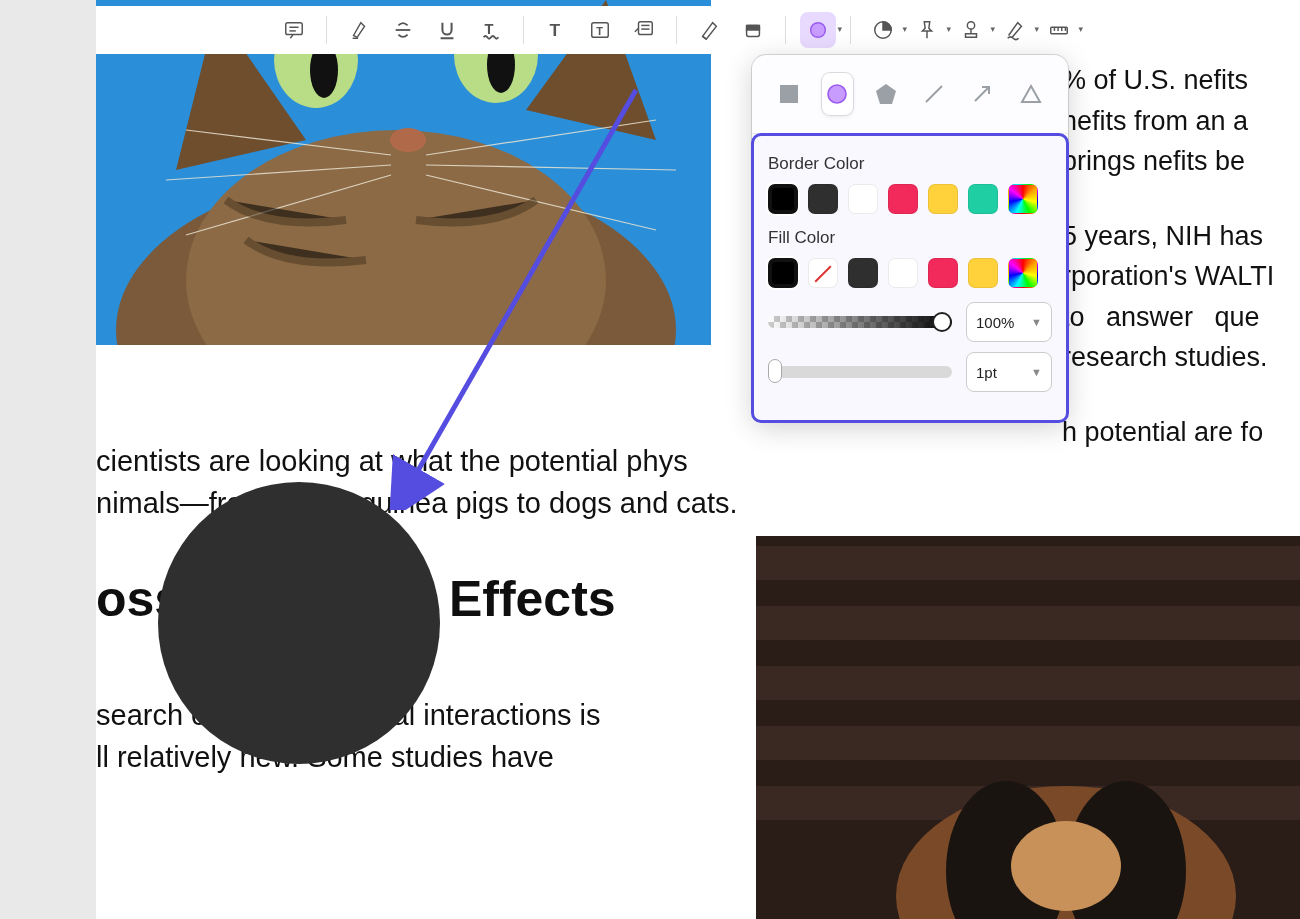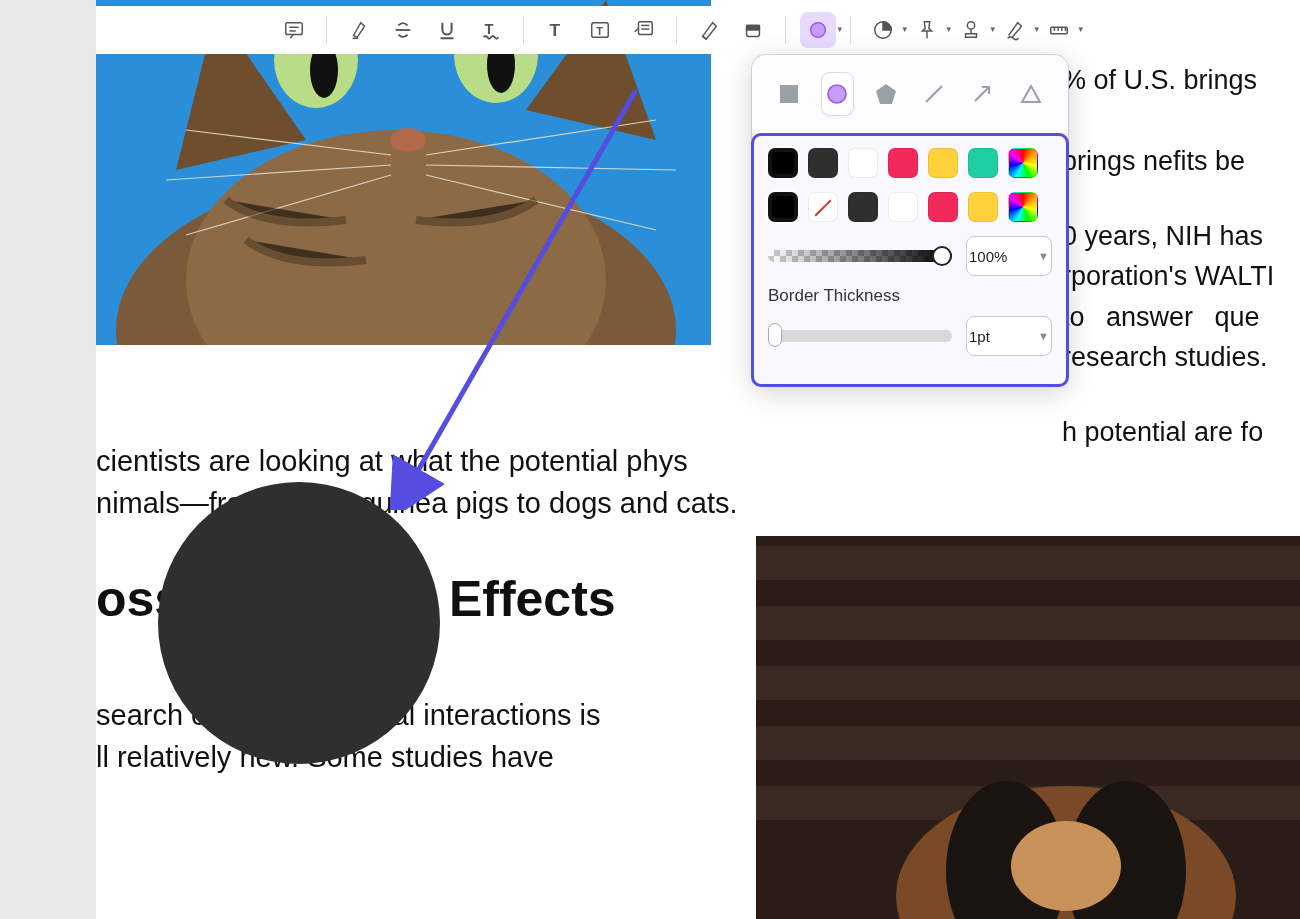--- a/index.html
+++ b/index.html
@@ -246,7 +246,7 @@
 
 <div class="txt-right">
   <p>
-    <span>% of U.S. brings</span><br>
+    <span>% of U.S. nefits</span><br>
     <br>
     <span>brings nefits be</span>
   </p>

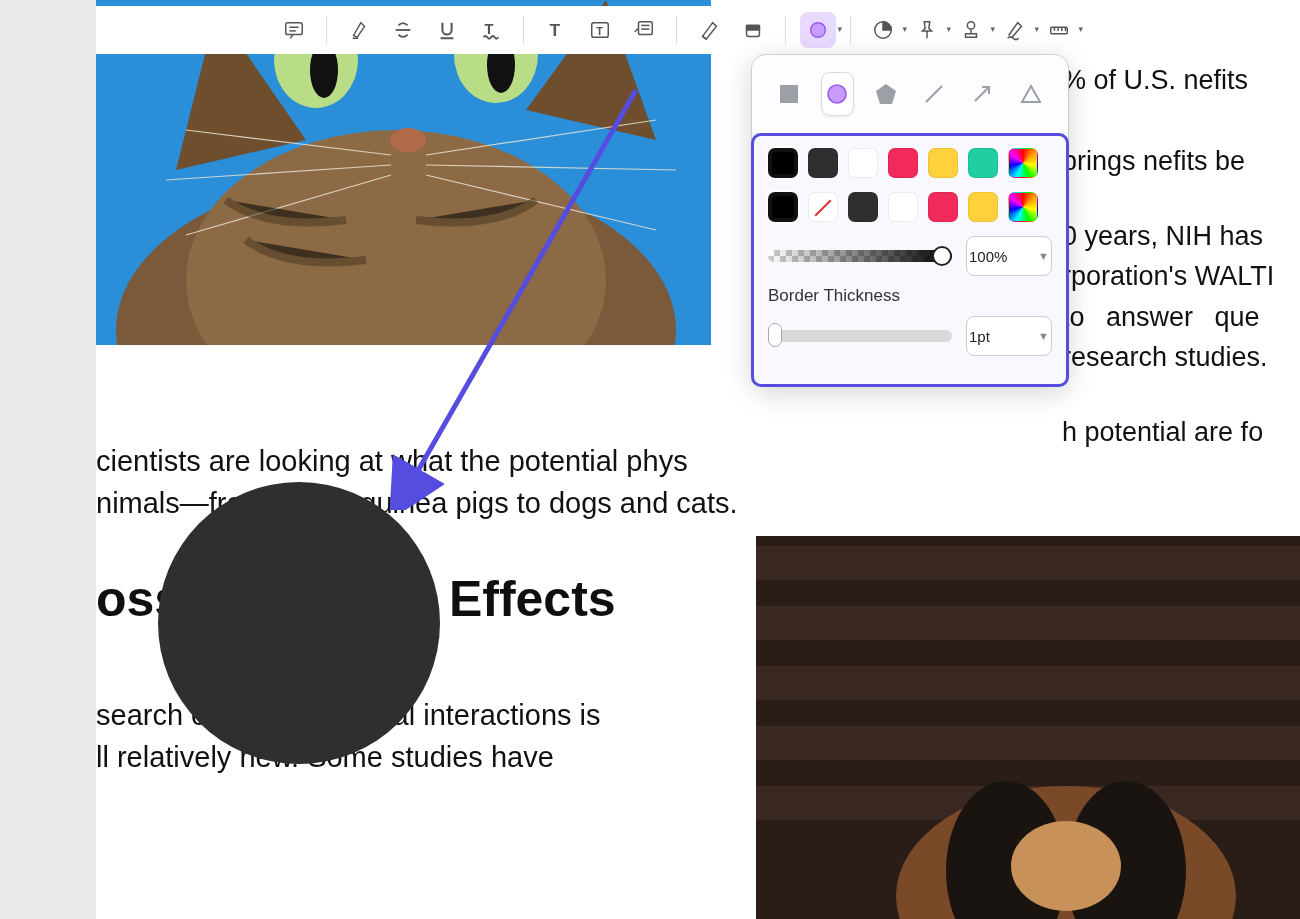--- a/index.html
+++ b/index.html
@@ -247,7 +247,7 @@
 <div class="txt-right">
   <p>
     <span>% of U.S. nefits</span><br>
-    <br>
+    <span>nefits from an a</span><br>
     <span>brings nefits be</span>
   </p>
   <p style="margin-top:34px">

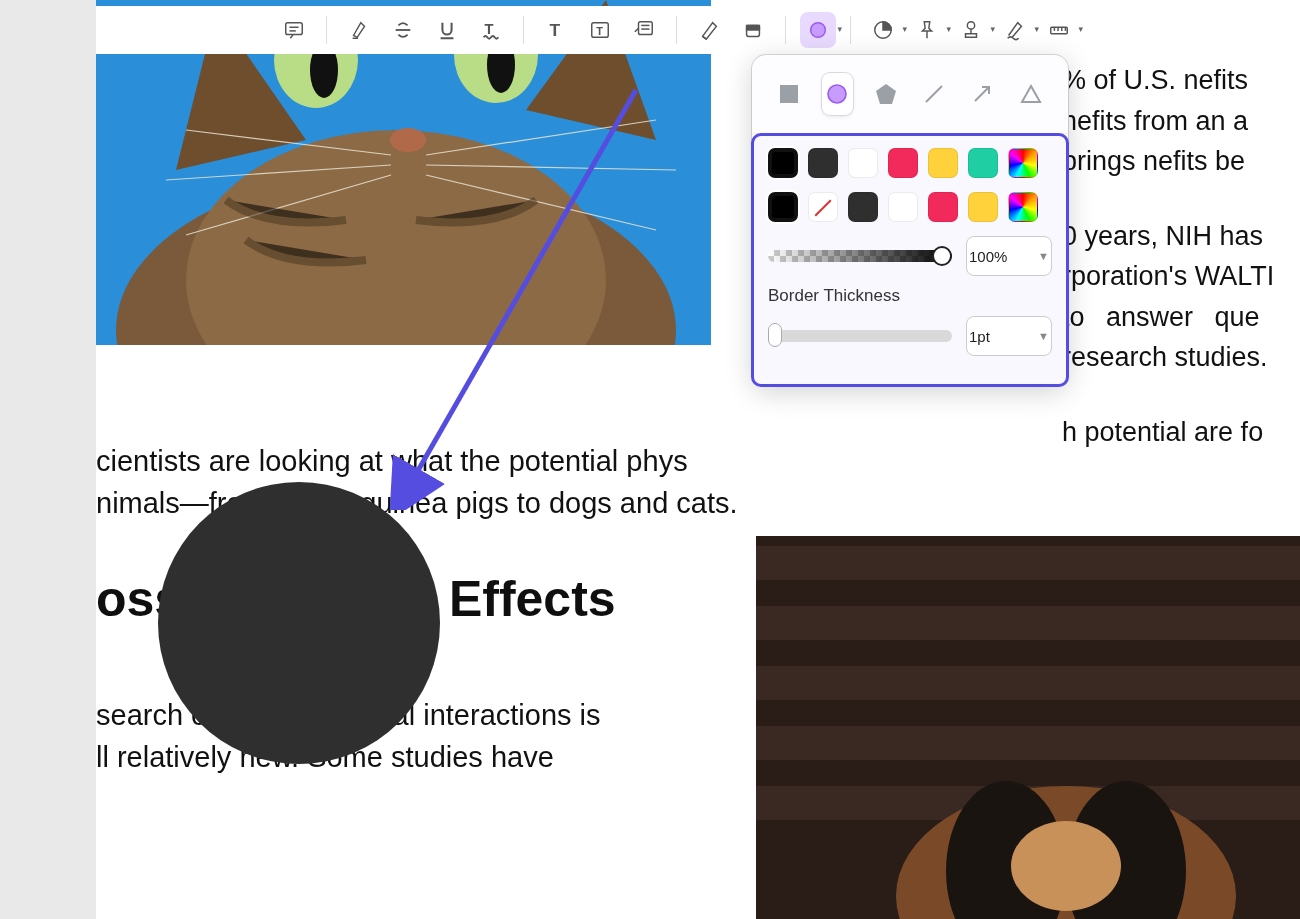--- a/index.html
+++ b/index.html
@@ -408,6 +408,7 @@
   </div>
 
   <div class="props">
+    <div class="prop-label">Border Color</div>
     <div class="swatch-row">
       <div class="swatch sel" style="background:#000"></div>
       <div class="swatch" style="background:#2f2f2f"></div>

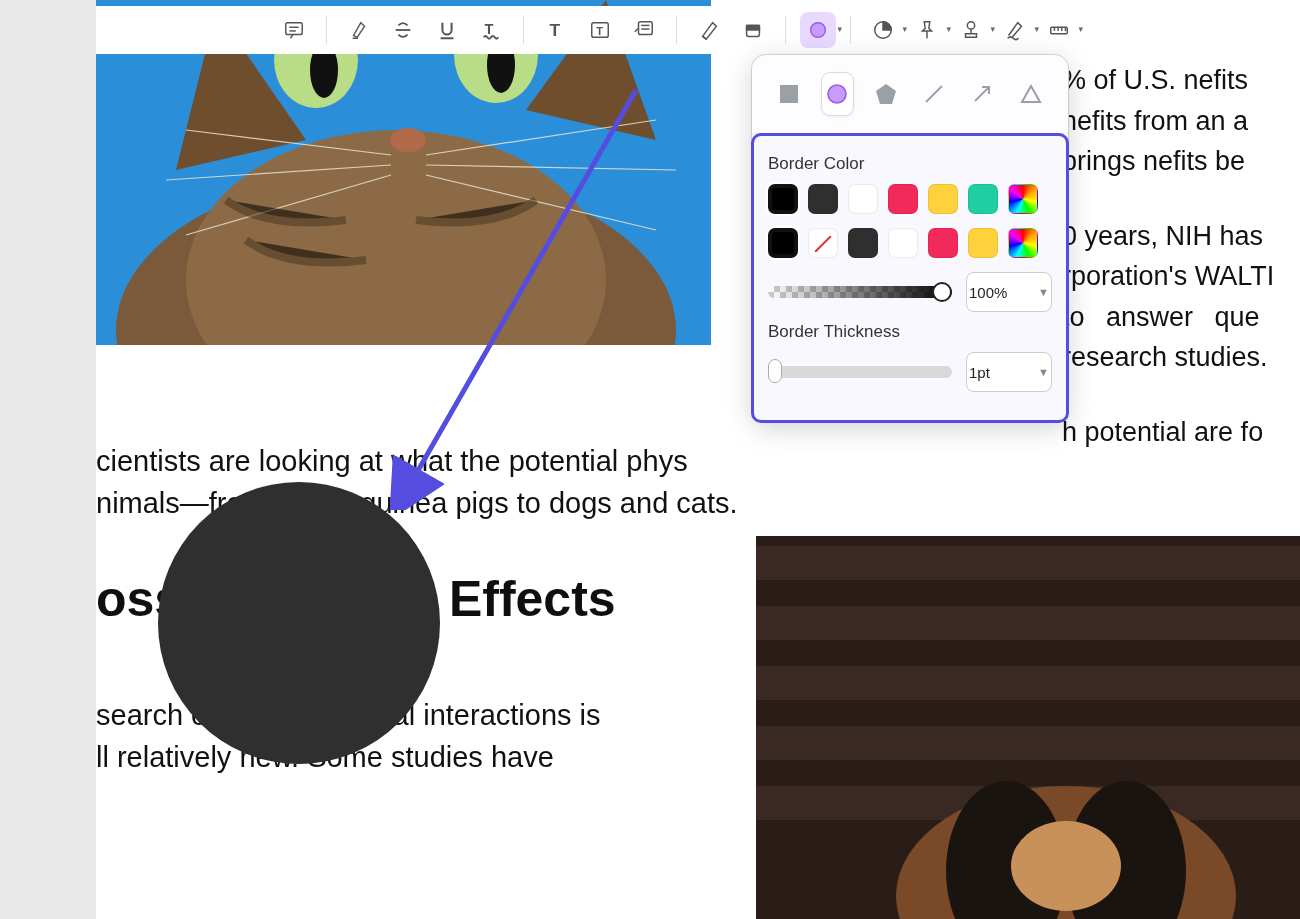--- a/index.html
+++ b/index.html
@@ -419,6 +419,7 @@
       <div class="swatch rainbow"></div>
     </div>
 
+    <div class="prop-label">Fill Color</div>
     <div class="swatch-row">
       <div class="swatch sel" style="background:#000"></div>
       <div class="swatch none"></div>

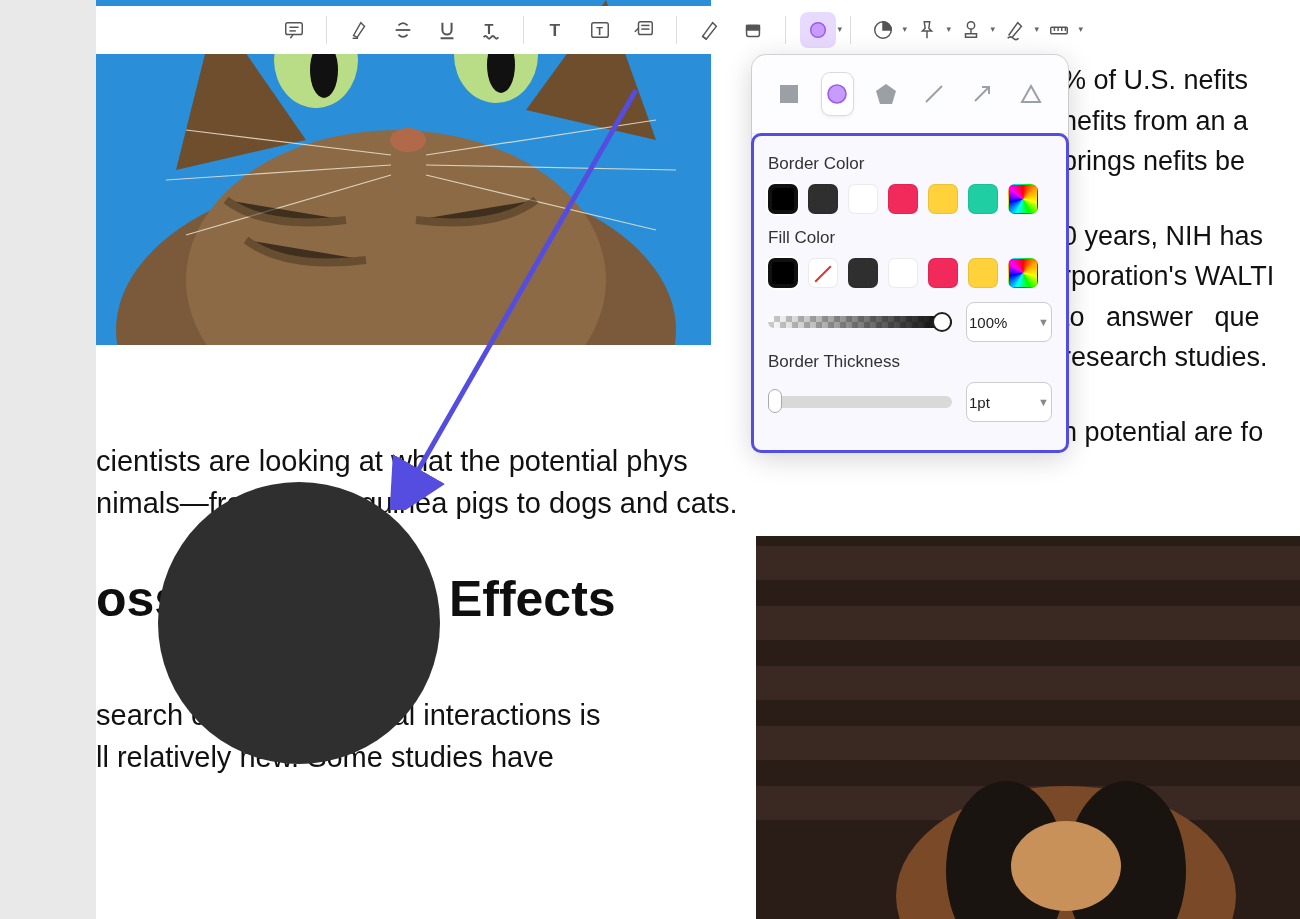--- a/index.html
+++ b/index.html
@@ -251,7 +251,7 @@
     <span>brings nefits be</span>
   </p>
   <p style="margin-top:34px">
-    <span>0 years, NIH has</span><br>
+    <span>5 years, NIH has</span><br>
     <span>rporation's WALTI</span><br>
     <span style="word-spacing:14px">to   answer   que</span><br>
     <span>research studies.</span>

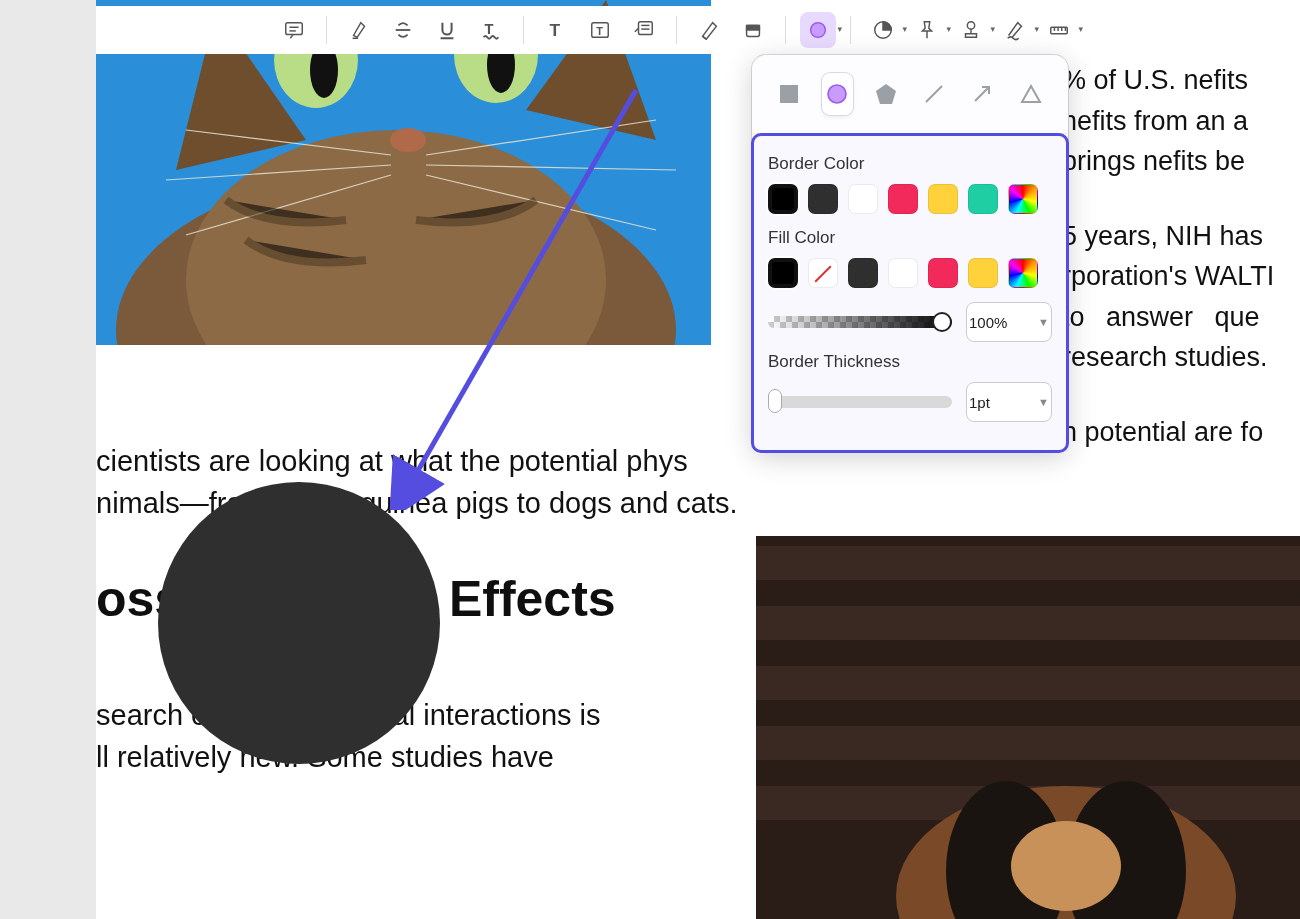--- a/index.html
+++ b/index.html
@@ -166,7 +166,7 @@
   .combo {
     width: 86px; height: 40px; border: 1px solid #ccc; border-radius: 8px;
     background: #fff; display: flex; align-items: center; justify-content: space-between;
-    padding: 0 2px; font-size: 15px; color: #222;
+    padding: 0 9px; font-size: 15px; color: #222;
   }
   .combo .chev { font-size: 11px; color: #888; }
 </style>

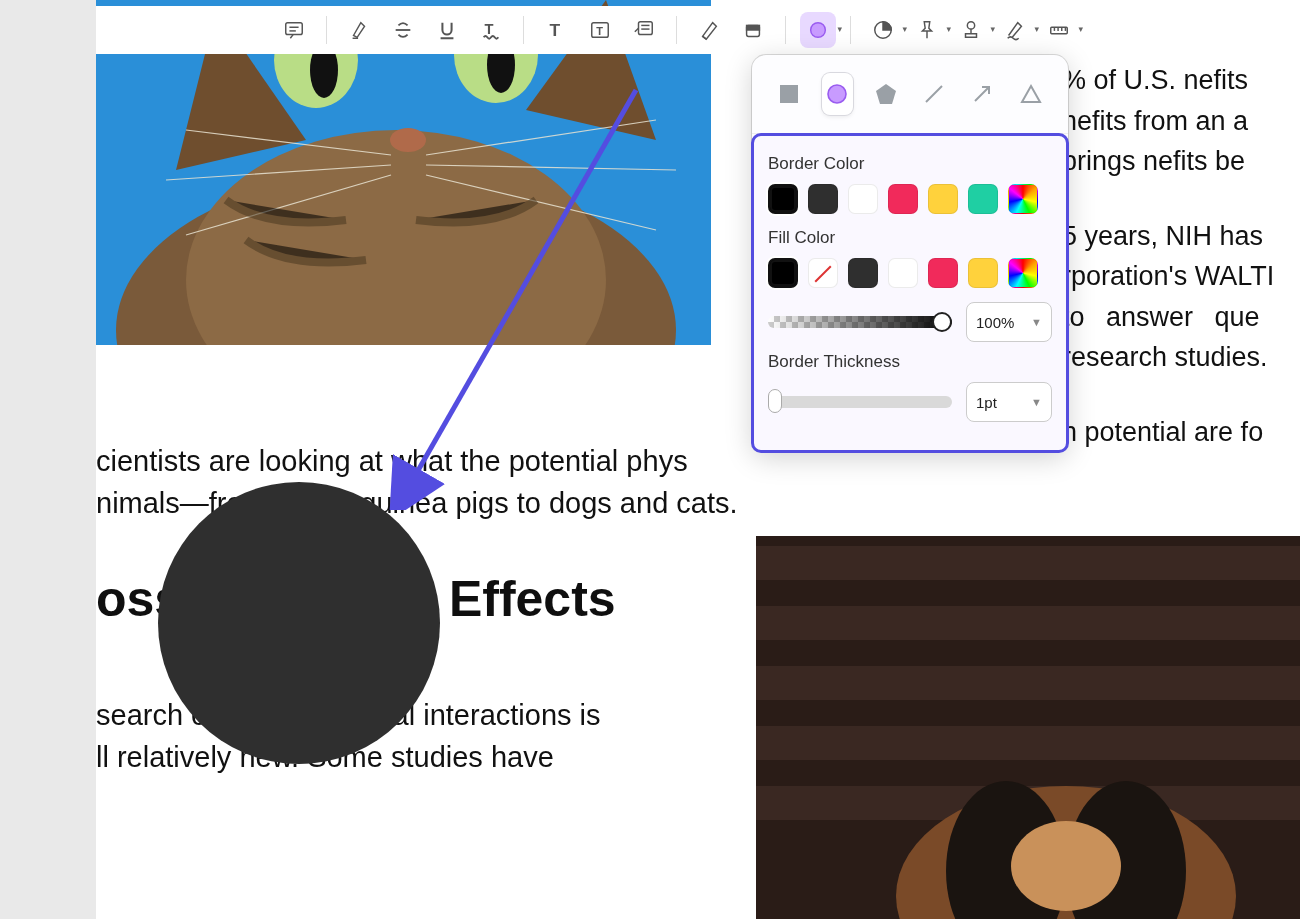--- a/index.html
+++ b/index.html
@@ -440,7 +440,6 @@
       </div>
     </div>
 
-    <div class="prop-label">Border Thickness</div>
     <div class="slider-row">
       <div class="slider thickness-track">
         <div class="thumb pill" style="left:0"></div>

